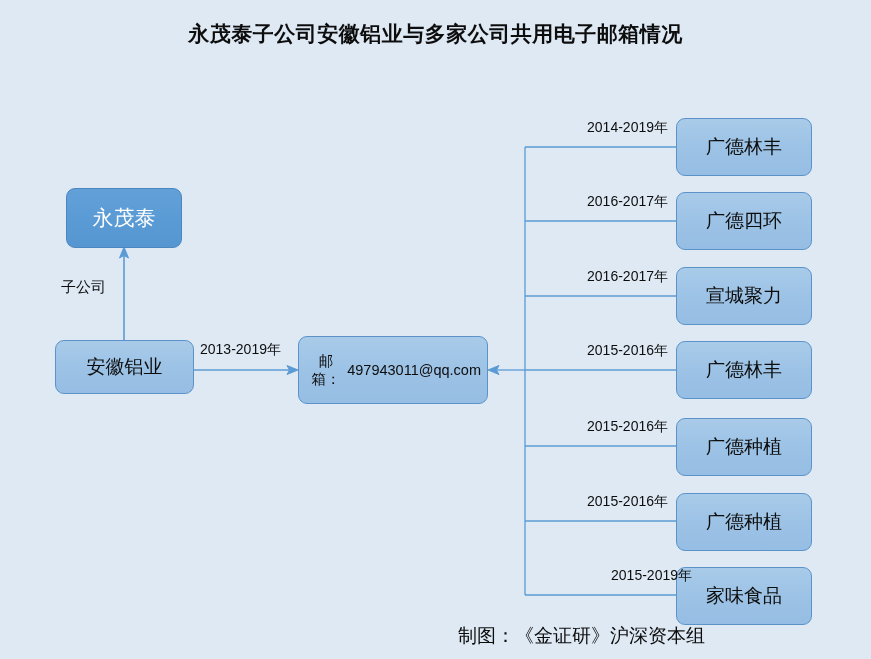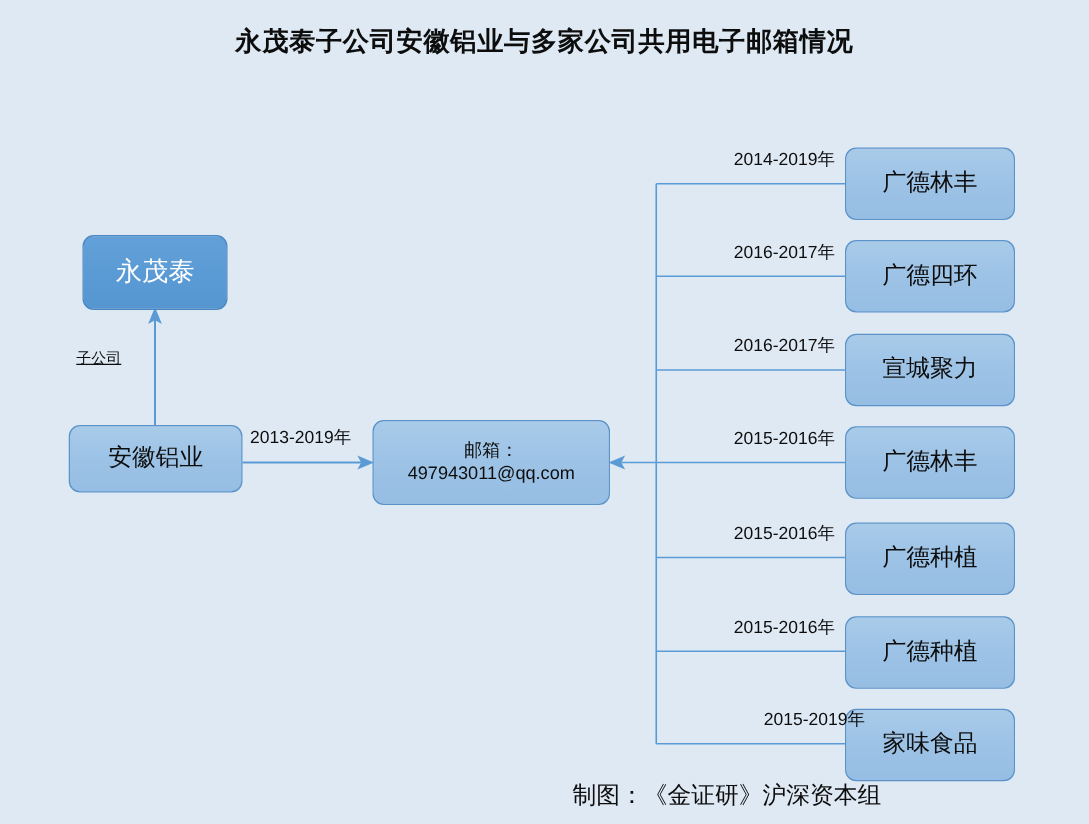--- a/index.html
+++ b/index.html
@@ -87,8 +87,7 @@
   #label-subsidiary {
     left: 61px;
     top: 278px;
-    font-size: 12px;
-    text-decoration: underline;
+    font-size: 15px;
   }
   #label-email-years {
     left: 200px;

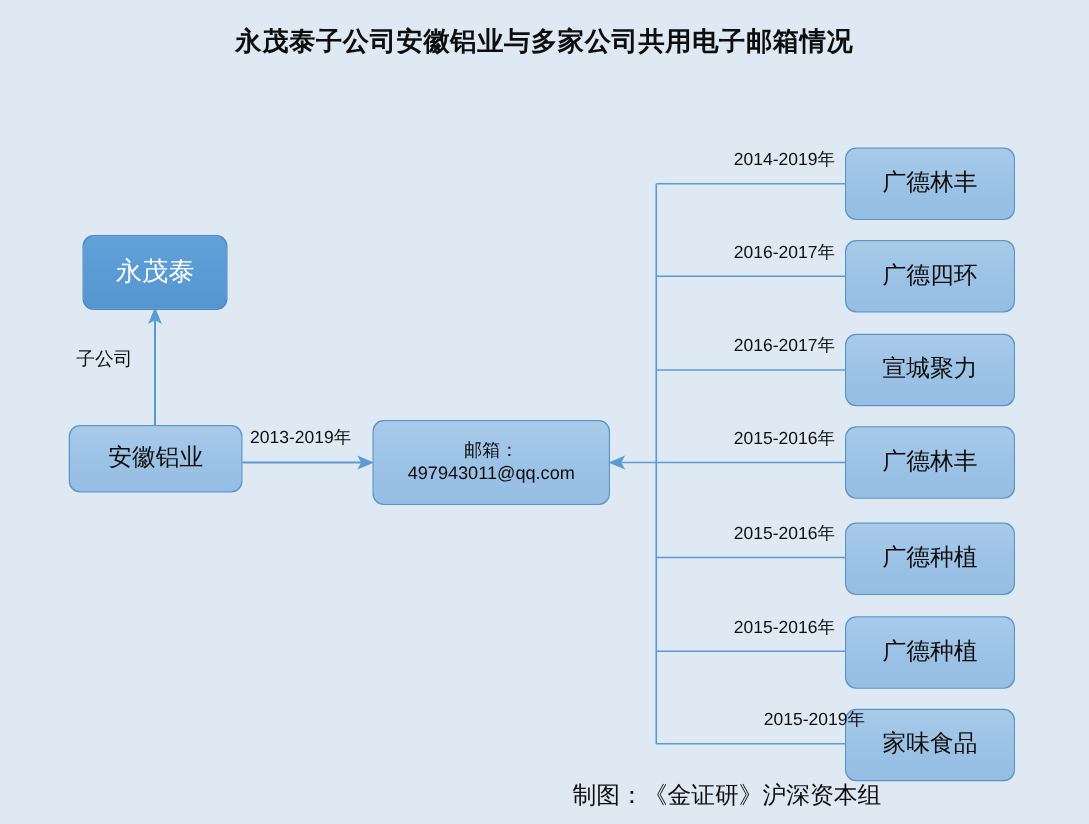--- a/index.html
+++ b/index.html
@@ -63,7 +63,7 @@
   #node-email {
     left: 298px; top: 336px; width: 190px; height: 68px;
     font-size: 14.5px;
-    flex-direction: column;
+    flex-direction: row;
     padding: 0 6px;
   }
   #node-email .email-line {

